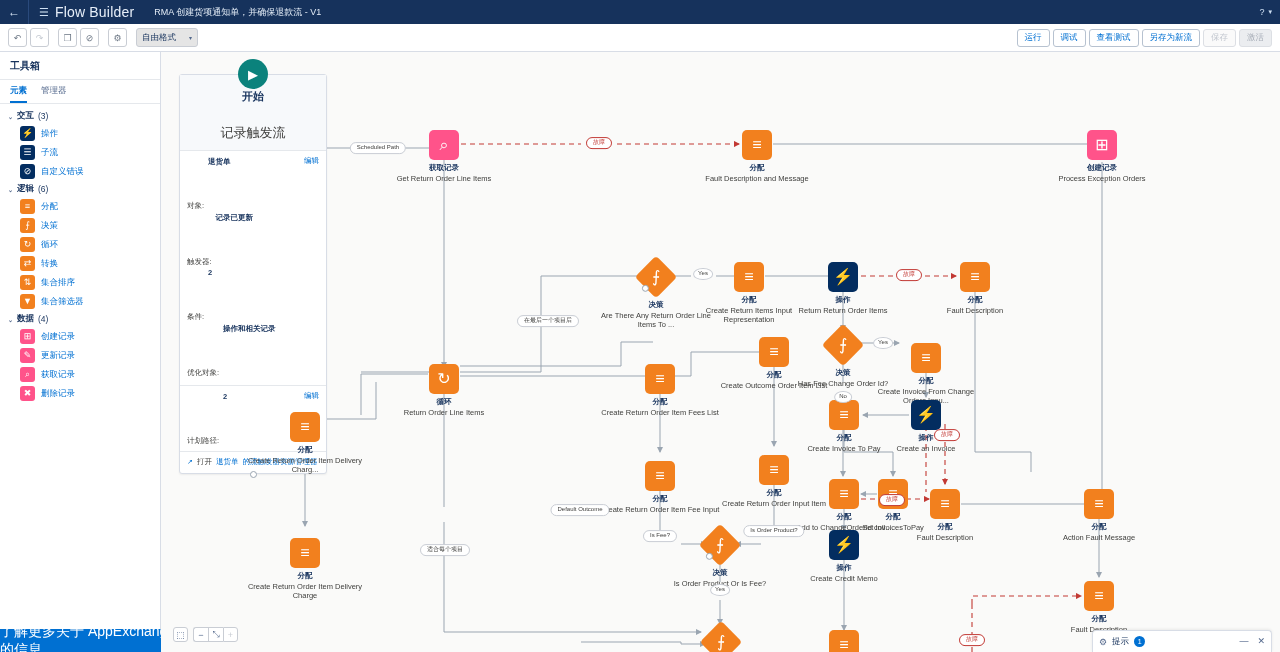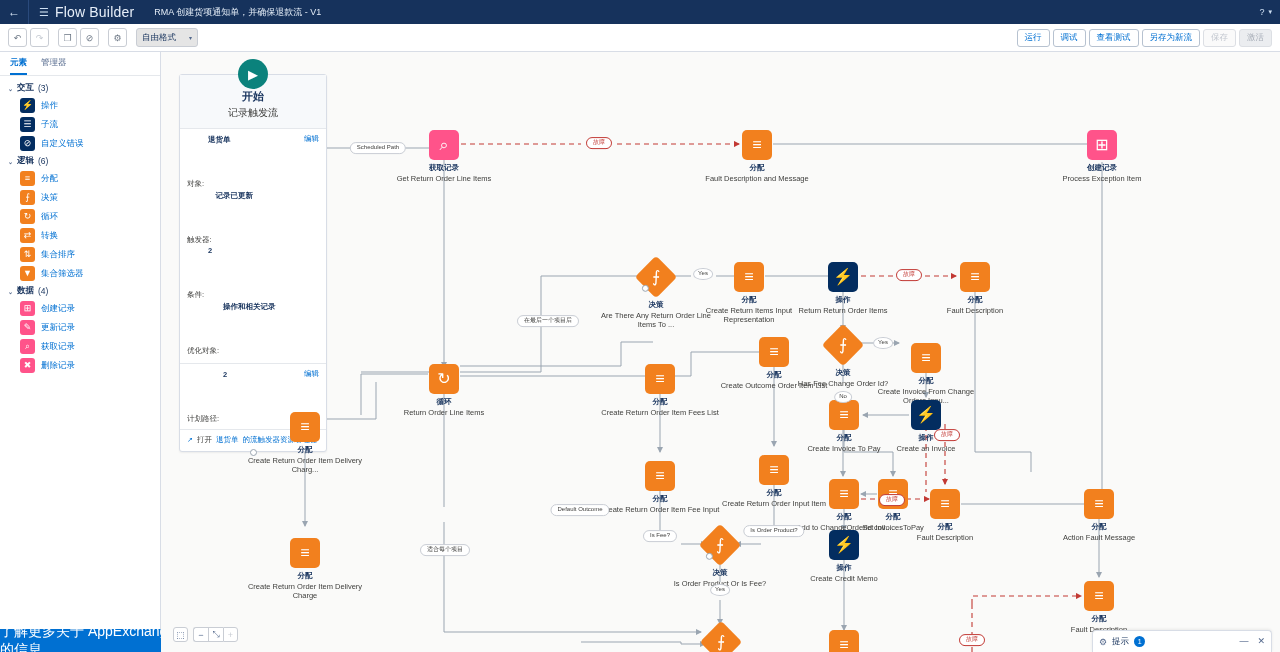--- a/index.html
+++ b/index.html
@@ -348,6 +348,7 @@
   </div>
 
   <div class="sidebar">
+    <div class="sb-title">工具箱</div>
     <div class="sb-tabs">
       <div class="sb-tab active">元素</div>
       <div class="sb-tab">管理器</div>

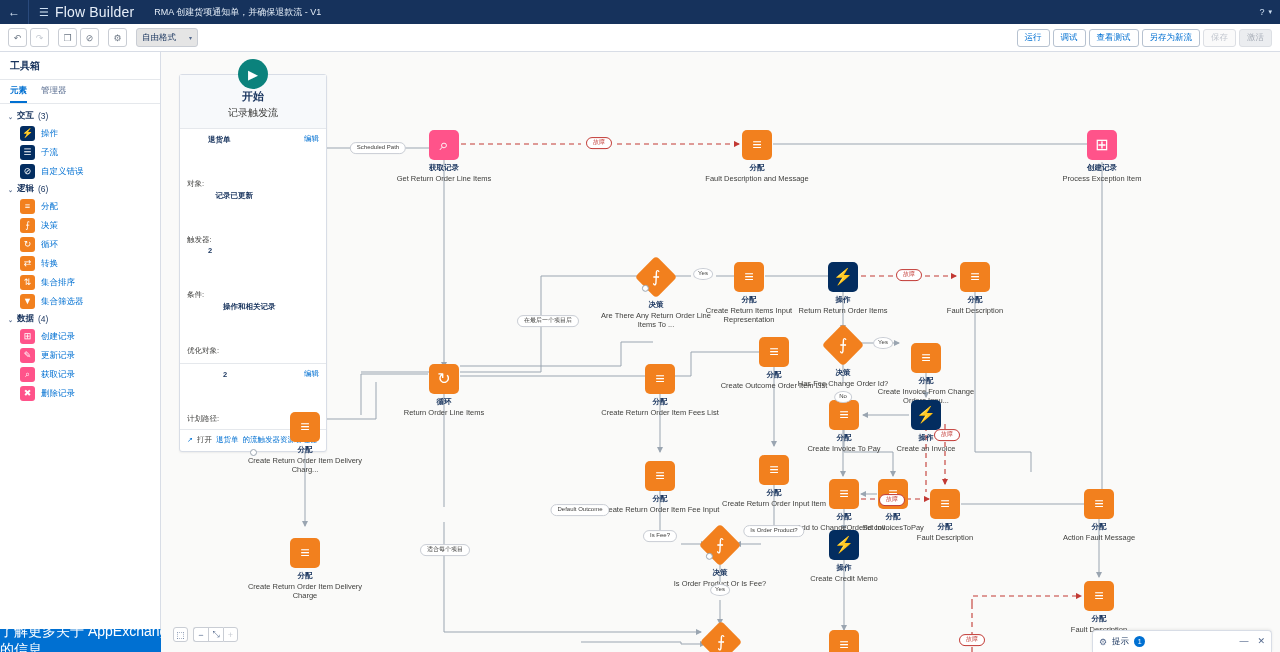--- a/index.html
+++ b/index.html
@@ -267,7 +267,7 @@
     background: #f7f9fb;
   }
   .start-title { font-size: 11px; font-weight: bold; color: #16325c; }
-  .start-sub { font-size: 10px; color: #3e3e3c; margin-top: 2px; }
+  .start-sub { font-size: 13px; color: #3e3e3c; margin-top: 20px; }
   .start-circle {
     position: absolute; left: 50%; top: -16px; margin-left: -15px;
     width: 30px; height: 30px; border-radius: 50%;

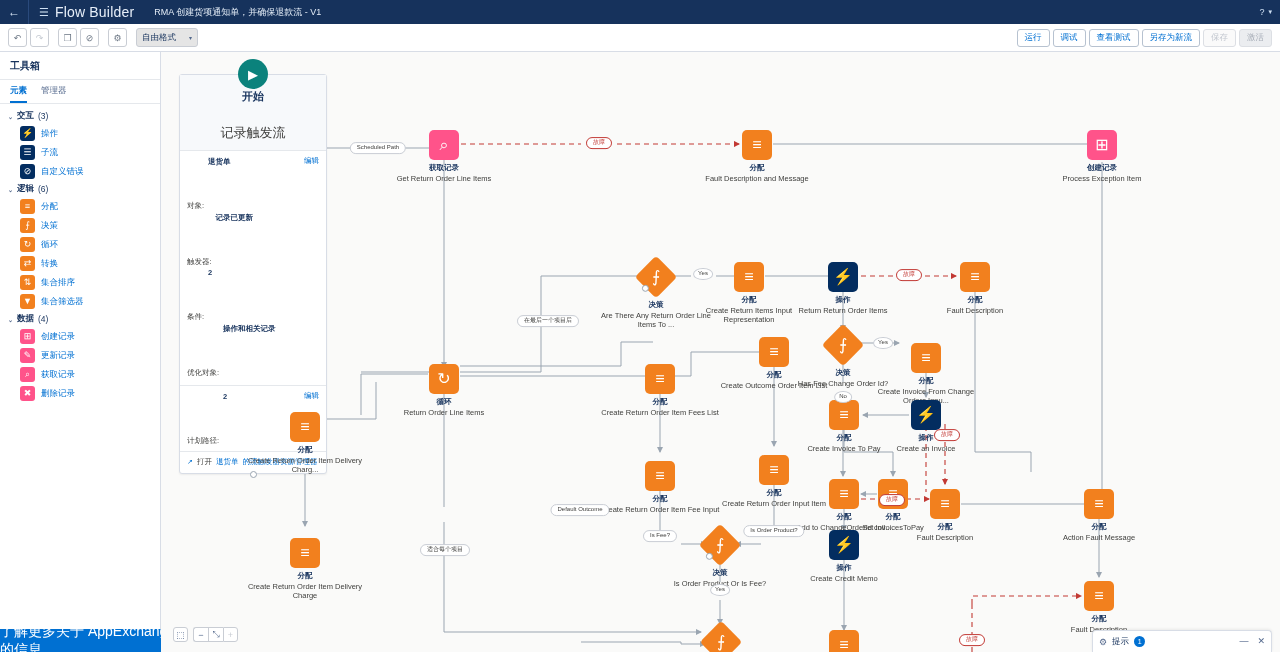--- a/index.html
+++ b/index.html
@@ -590,7 +590,7 @@
       <div class="node" style="left:941px; top:78px;">
         <div class="node-icon pink">⊞</div>
         <div class="node-type">创建记录</div>
-        <div class="node-label">Process Exception Item</div>
+        <div class="node-label">Process Exception Orders</div>
       </div>
 
       <div class="node" style="left:495px; top:210px;">

